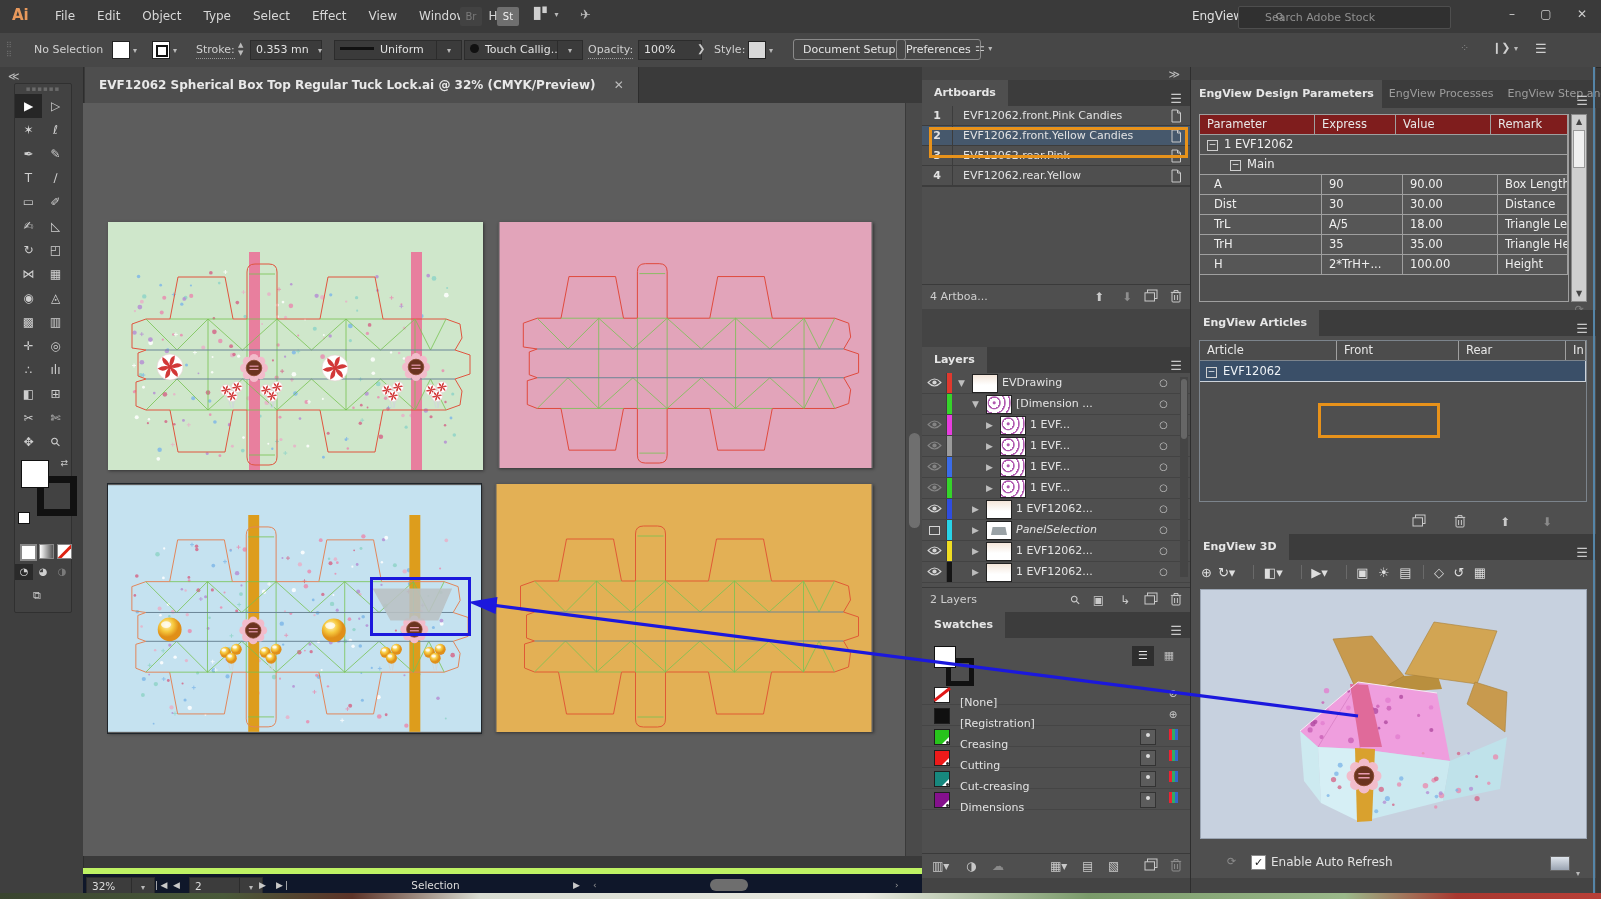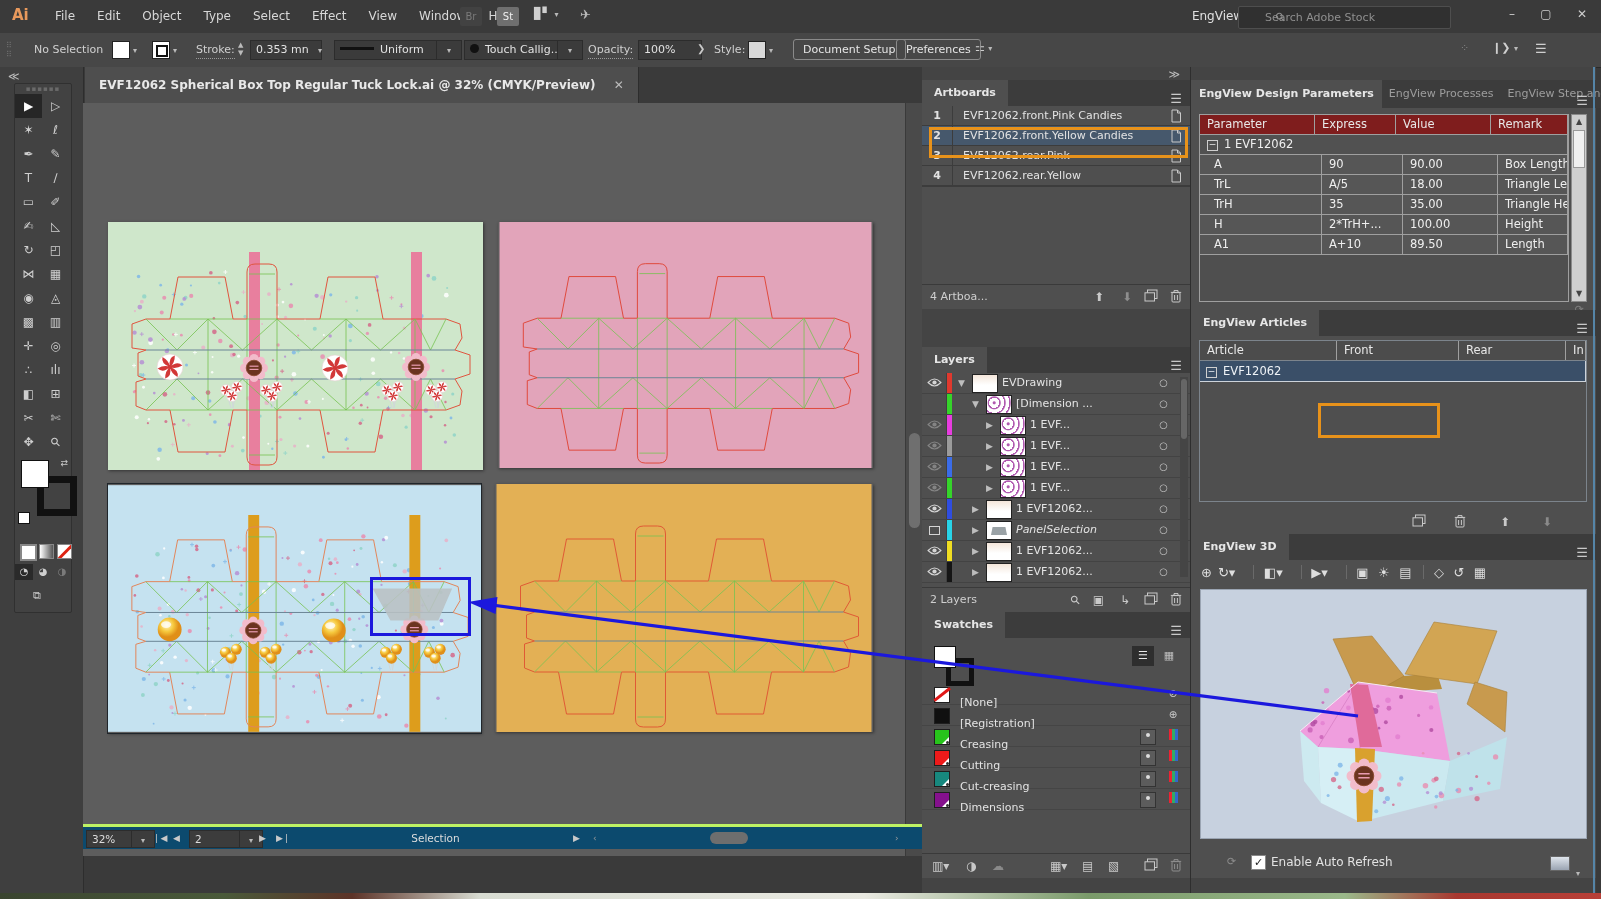--- a/index.html
+++ b/index.html
@@ -1499,6 +1499,9 @@
       <div class="erow">
         <div class="ecell" style="flex:1;background:#515151"><span class="minusbox">−</span><span>1 EVF12062</span></div>
       </div>
+      <div class="erow">
+        <div class="ecell" style="flex:1;background:#515151;padding-left:30px"><span class="minusbox">−</span><span>Main</span></div>
+      </div>
       <div id="param-rows">
           <div class="erow">
             <div class="ecell" style="width: 100px; padding-left: 14px;">A</div>

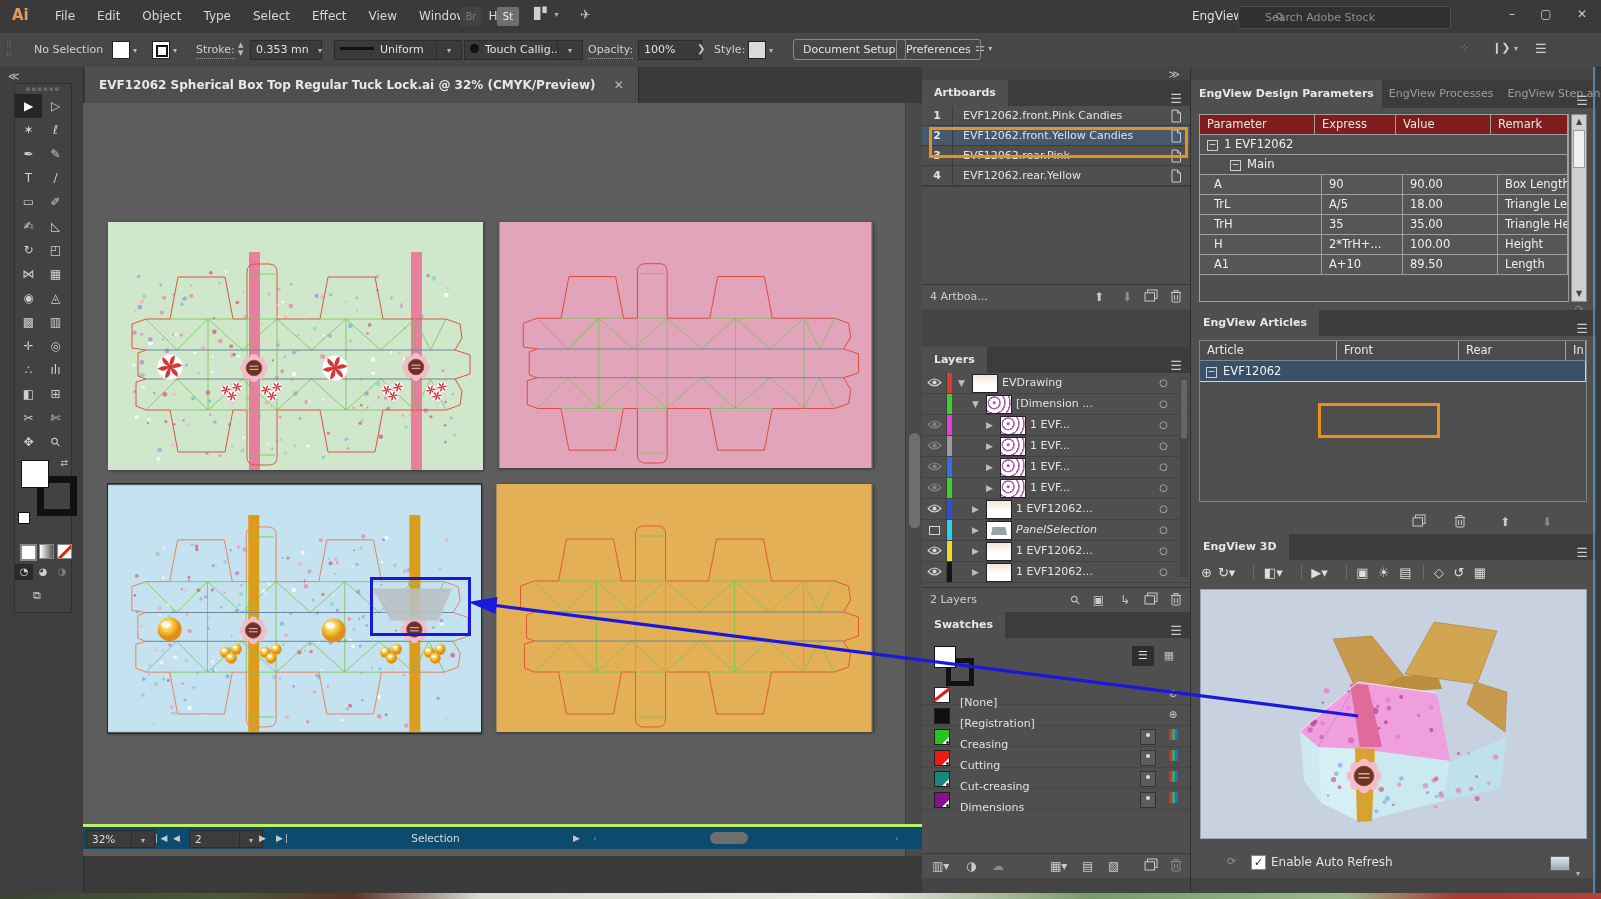--- a/index.html
+++ b/index.html
@@ -1510,6 +1510,12 @@
             <div class="ecell" style="flex: 1 1 0%;">Box Length</div>
           </div>
           <div class="erow">
+            <div class="ecell" style="width: 100px; padding-left: 14px;">Dist</div>
+            <div class="ecell" style="width: 66px;">30</div>
+            <div class="ecell" style="width: 80px;">30.00</div>
+            <div class="ecell" style="flex: 1 1 0%;">Distance</div>
+          </div>
+          <div class="erow">
             <div class="ecell" style="width: 100px; padding-left: 14px;">TrL</div>
             <div class="ecell" style="width: 66px;">A/5</div>
             <div class="ecell" style="width: 80px;">18.00</div>

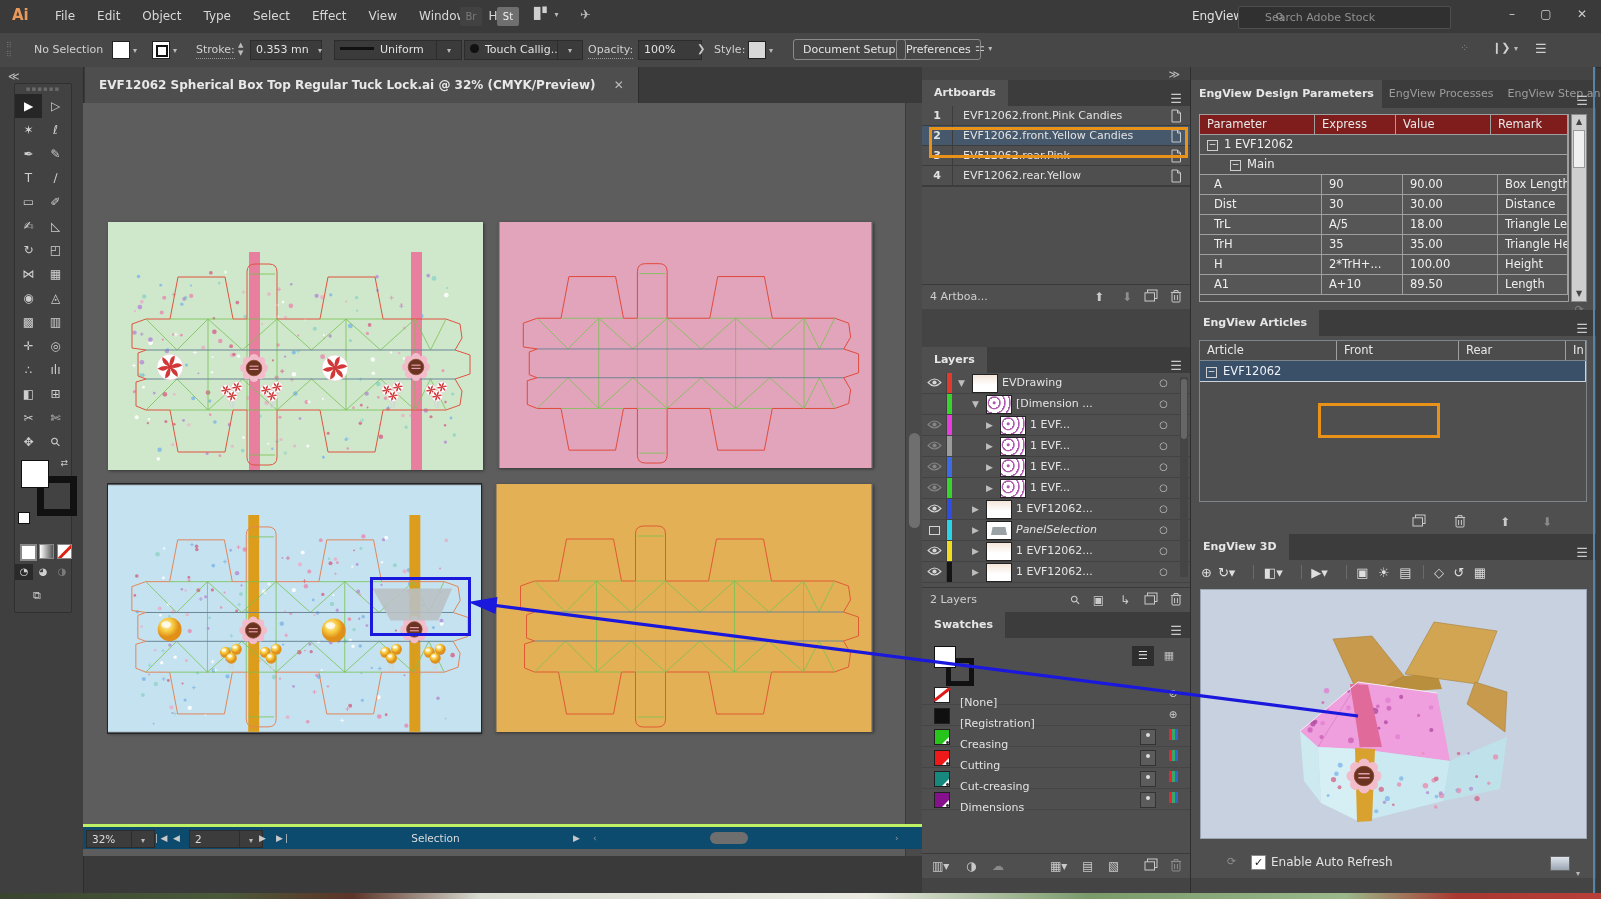--- a/index.html
+++ b/index.html
@@ -1533,12 +1533,6 @@
             <div class="ecell" style="width: 80px;">100.00</div>
             <div class="ecell" style="flex: 1 1 0%;">Height</div>
           </div>
-          <div class="erow">
-            <div class="ecell" style="width: 100px; padding-left: 14px;">A1</div>
-            <div class="ecell" style="width: 66px;">A+10</div>
-            <div class="ecell" style="width: 80px;">89.50</div>
-            <div class="ecell" style="flex: 1 1 0%;">Length</div>
-          </div>
         </div>
     </div>
     <div class="abs scrolltrack" style="right:9px;top:6px;width:14px;height:186px">

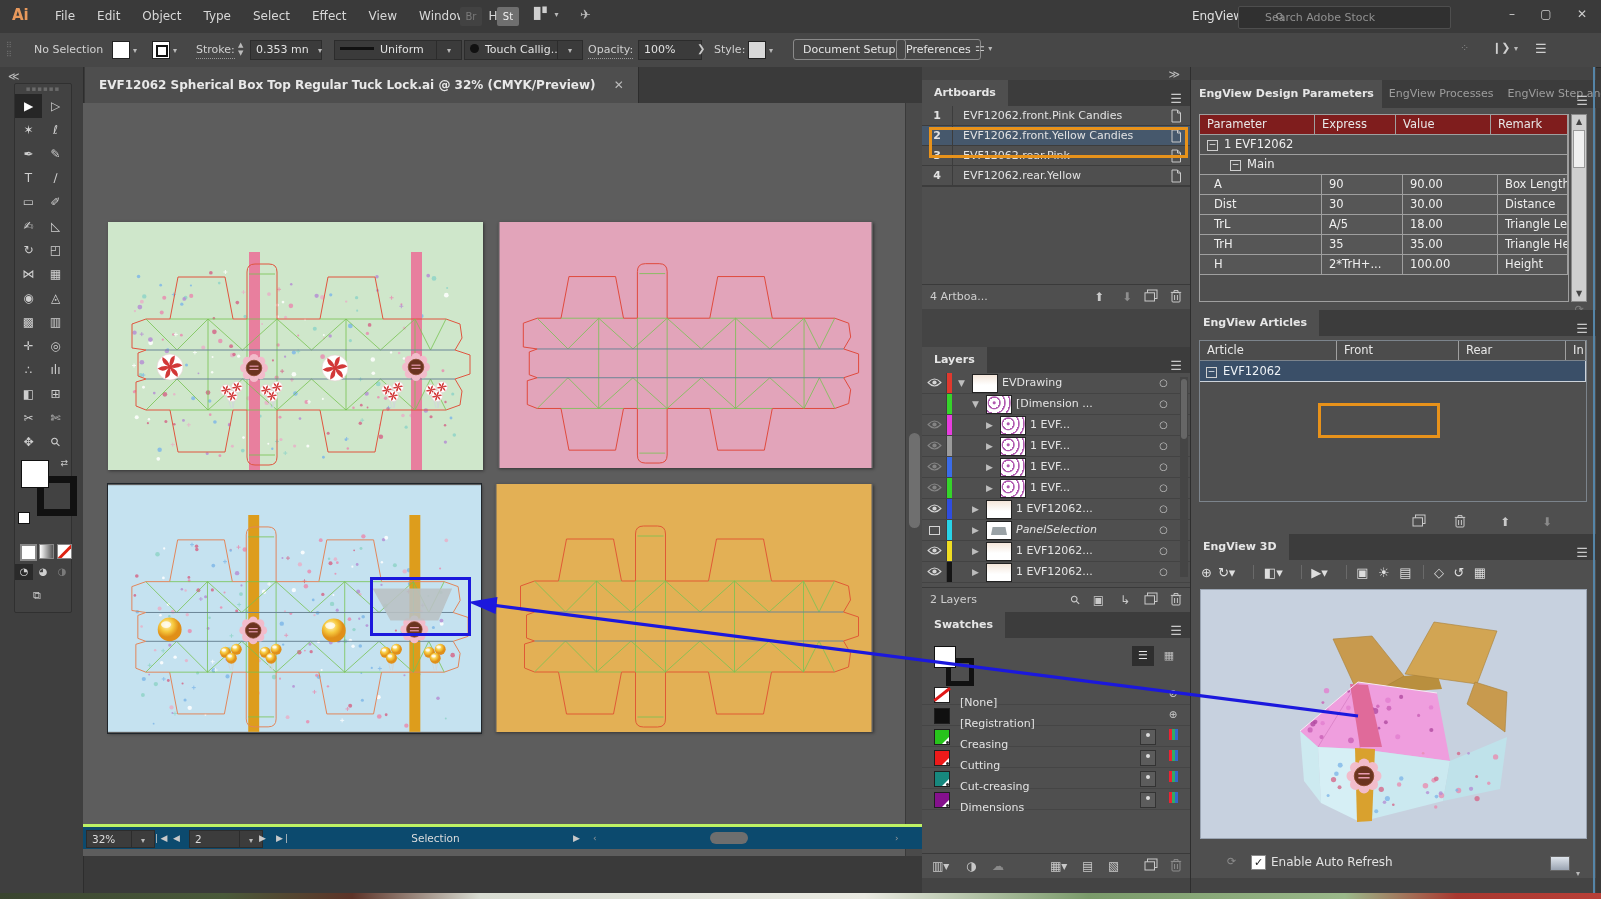--- a/index.html
+++ b/index.html
@@ -39,7 +39,7 @@
   #vscroll{left:905px;top:103px;width:17px;height:753px;background:#4a4a4a;border-left:1px solid #3a3a3a}
   #vthumb{left:3px;top:330px;width:11px;height:95px;background:#6f6f6f;border-radius:6px}
   
-  #statusbar{left:83px;top:824px;width:839px;height:22px;background:#0c4a6e;border-top:3px solid #bef264;font-size:10.5px}
+  #statusbar{left:83px;top:868px;width:839px;height:22px;background:#0f172a;border-top:6px solid #bef264;font-size:10.5px}
   .sb-box{top:3px;height:16px;background:#3c3c3c;border:1px solid #2c2c2c;line-height:16px;padding:0 5px;color:#ddd}
   .sb-ic{top:0;line-height:22px;color:#c9c9c9;font-size:9px}
   #hthumb{left:627px;top:5px;width:38px;height:12px;background:#6e6e6e;border-radius:6px}

